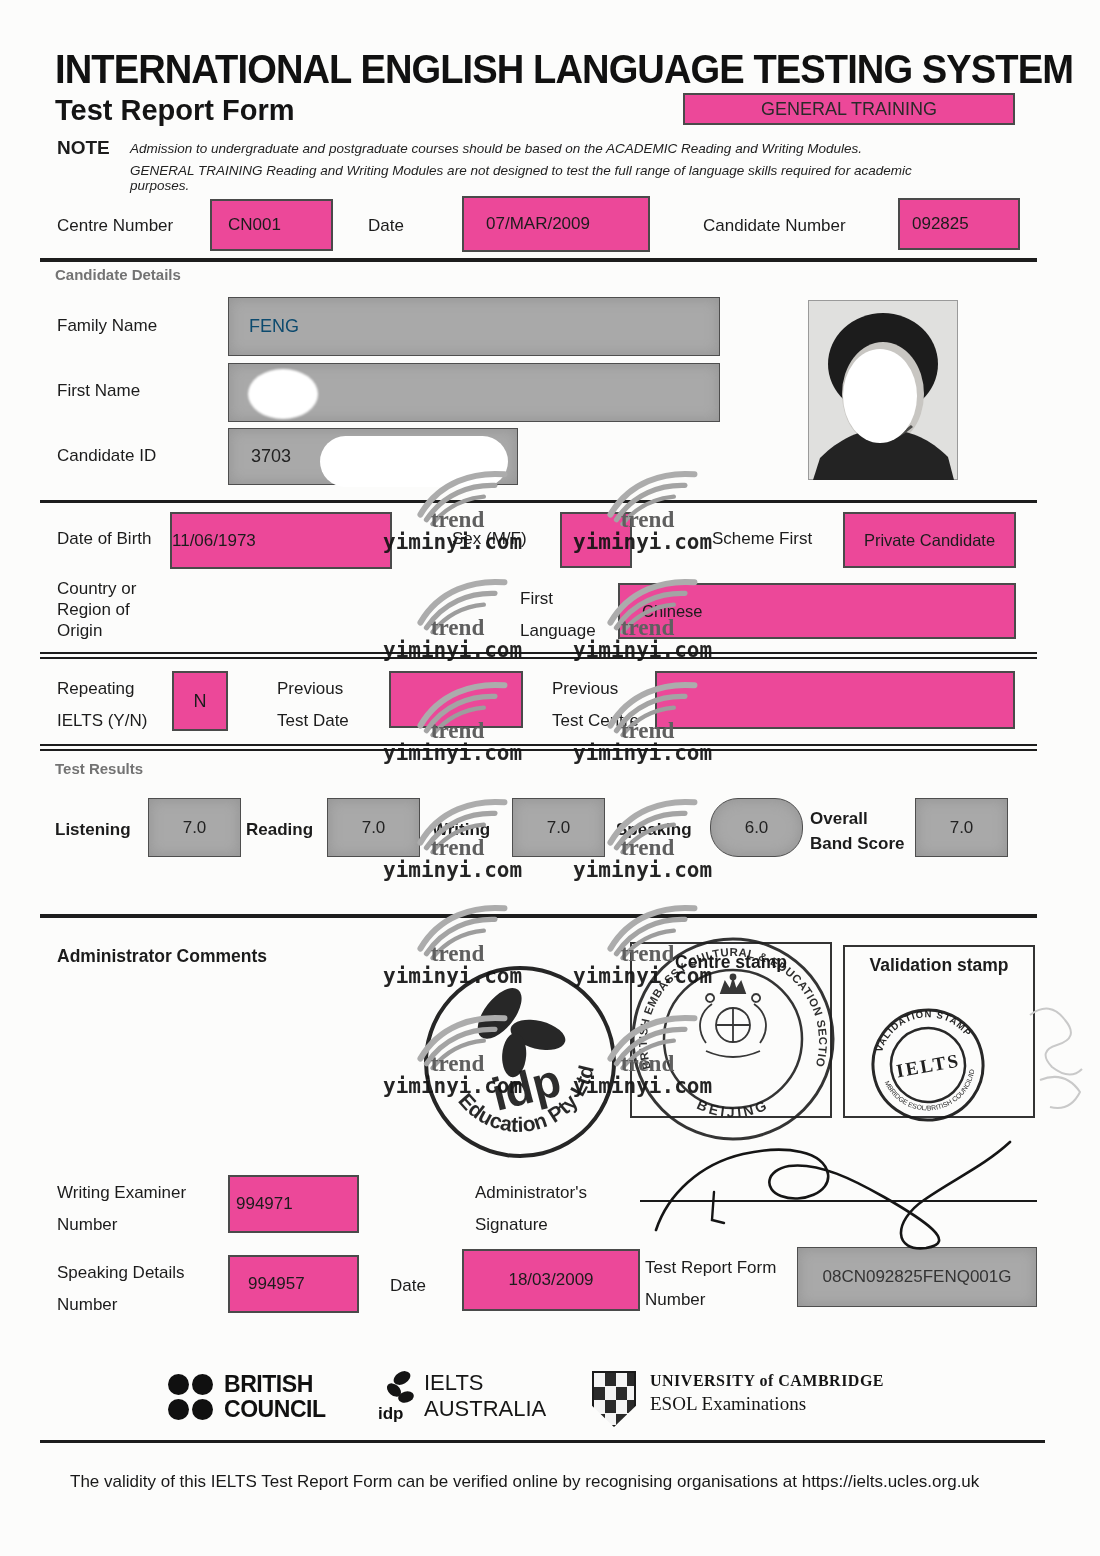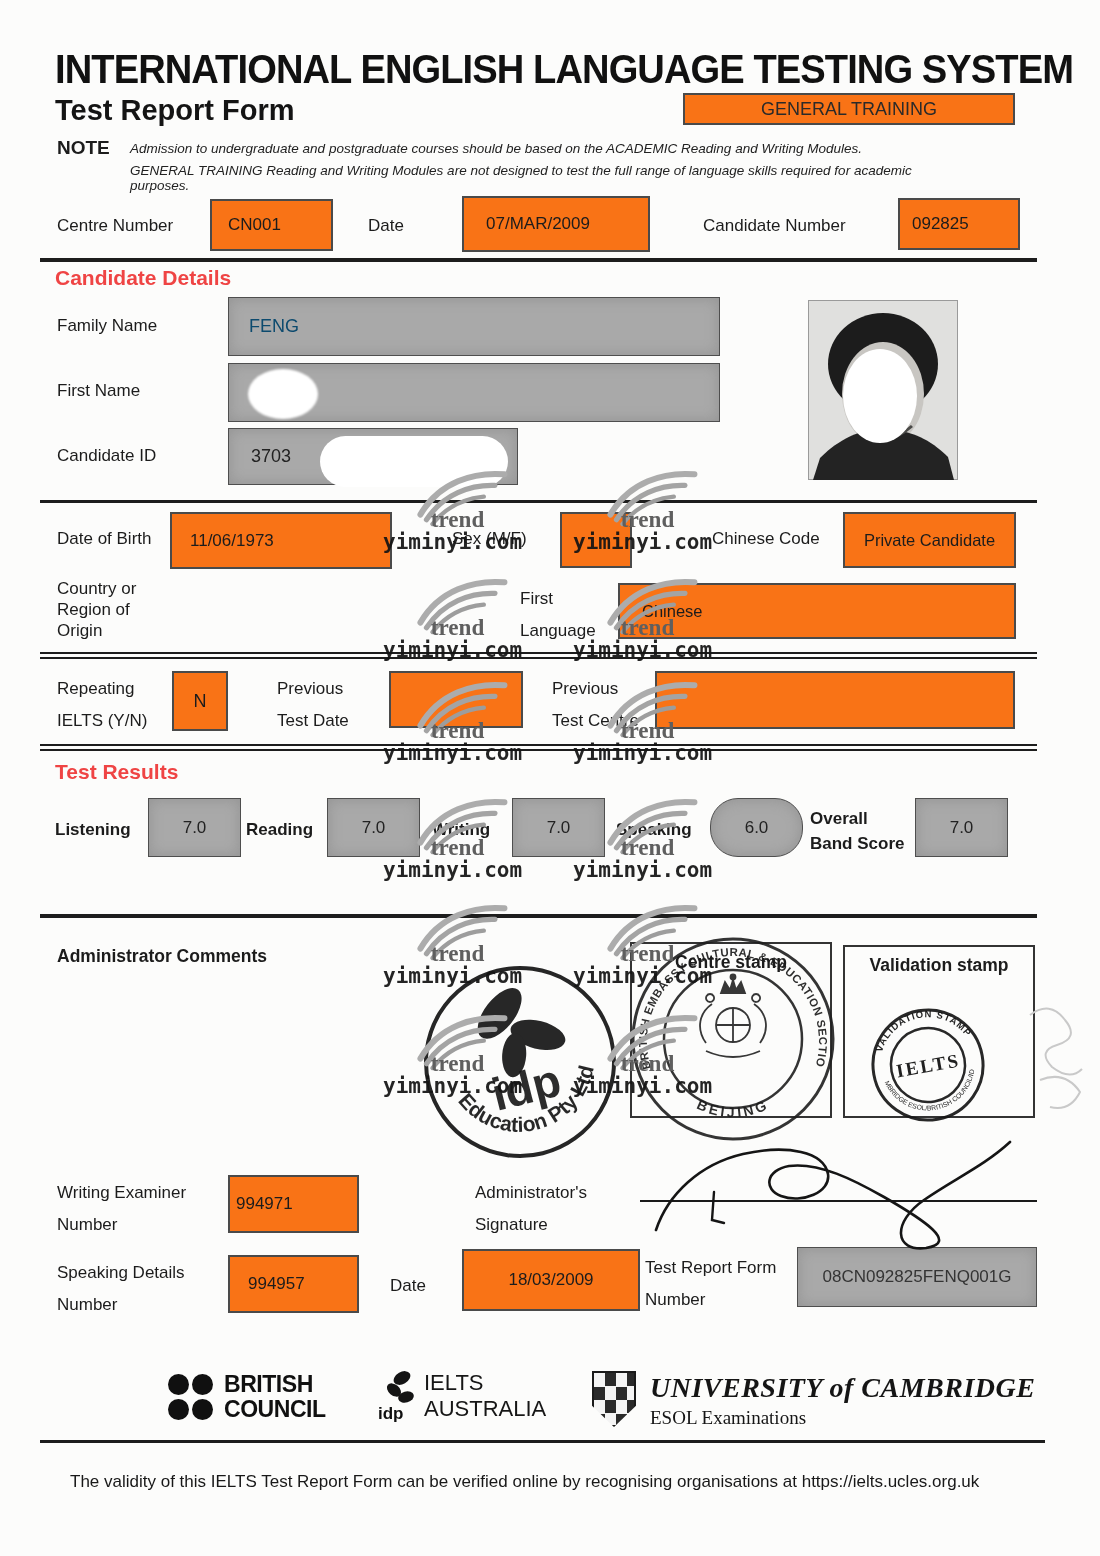--- a/index.html
+++ b/index.html
@@ -11,7 +11,7 @@
   .lbl-tight{line-height:21px;}
   .lbl-loose{line-height:32px;}
   .bold{font-weight:bold;}
-  .box{border:2px solid #4a4a4a;background:#f97316;display:flex;align-items:center;box-sizing:border-box;}
+  .box{border:2px solid #4a4a4a;background:#ec4899;display:flex;align-items:center;box-sizing:border-box;}
   .box.center{justify-content:center;}
   .gbox{background:#a9a9a9;border:1px solid #4e4e4e;box-sizing:border-box;display:flex;align-items:center;
         box-shadow:inset 0 0 14px rgba(120,120,120,.45);}

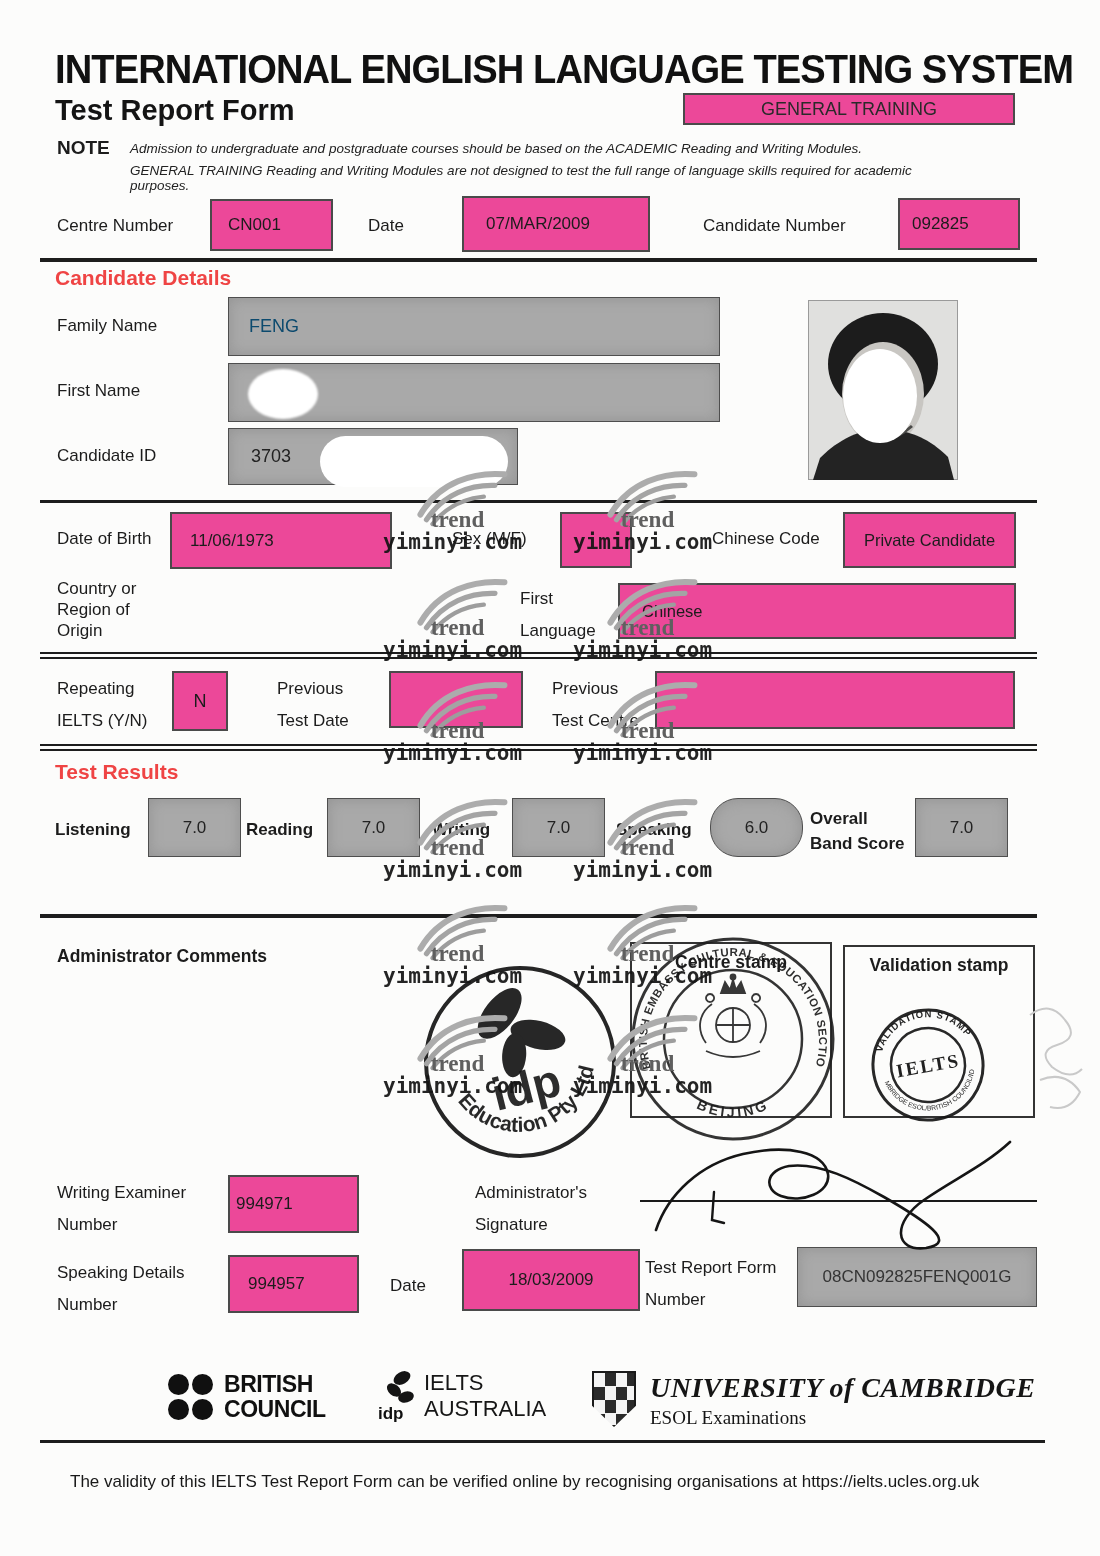--- a/index.html
+++ b/index.html
@@ -17,7 +17,7 @@
         box-shadow:inset 0 0 14px rgba(120,120,120,.45);}
   .hline{background:#1d1d1d;}
   .dline{border-top:2.5px solid #1d1d1d;border-bottom:2px solid #1d1d1d;height:3px;box-sizing:content-box;}
-  .section-title{font-size:21px;font-weight:bold;color:#ef4444;}
+  .section-title{font-size:15px;font-weight:bold;color:#737373;}
   .score-box{width:93px;height:59px;font-size:17px;color:#222;justify-content:center;}
   .wm{position:absolute;z-index:30;pointer-events:none;}
   .wm-site{font-family:"DejaVu Sans Mono",monospace;font-weight:bold;font-size:21px;color:#141414;opacity:.93;letter-spacing:0px;}

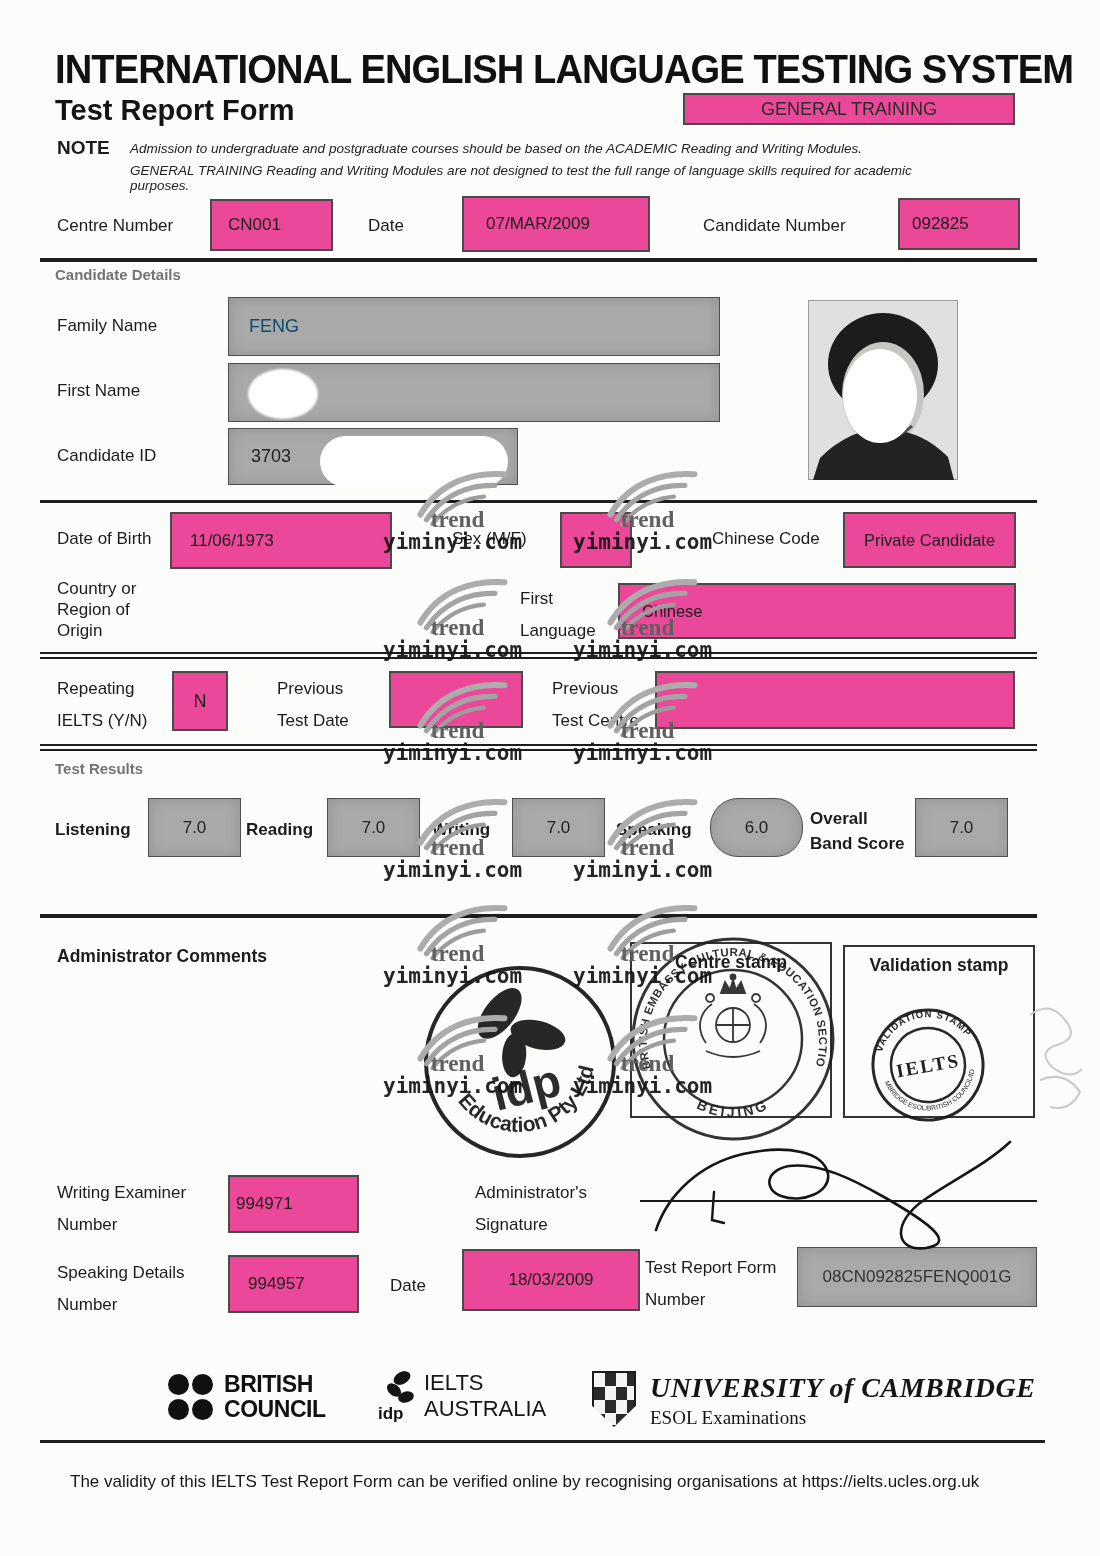--- a/index.html
+++ b/index.html
@@ -87,7 +87,7 @@
   <div class="abs hline" style="left:40px;top:500px;width:997px;height:2.5px;"></div>
 
   <div class="abs lbl" style="left:57px;top:529px;">Date of Birth</div>
-  <div class="abs box" style="left:170px;top:512px;width:222px;height:57px;padding-left:18px;">
+  <div class="abs box" style="left:170px;top:512px;width:222px;height:57px;">
     <span class="lbl">11/06/1973</span>
   </div>
   <div class="abs lbl" style="left:452px;top:529px;">Sex (M/F)</div>

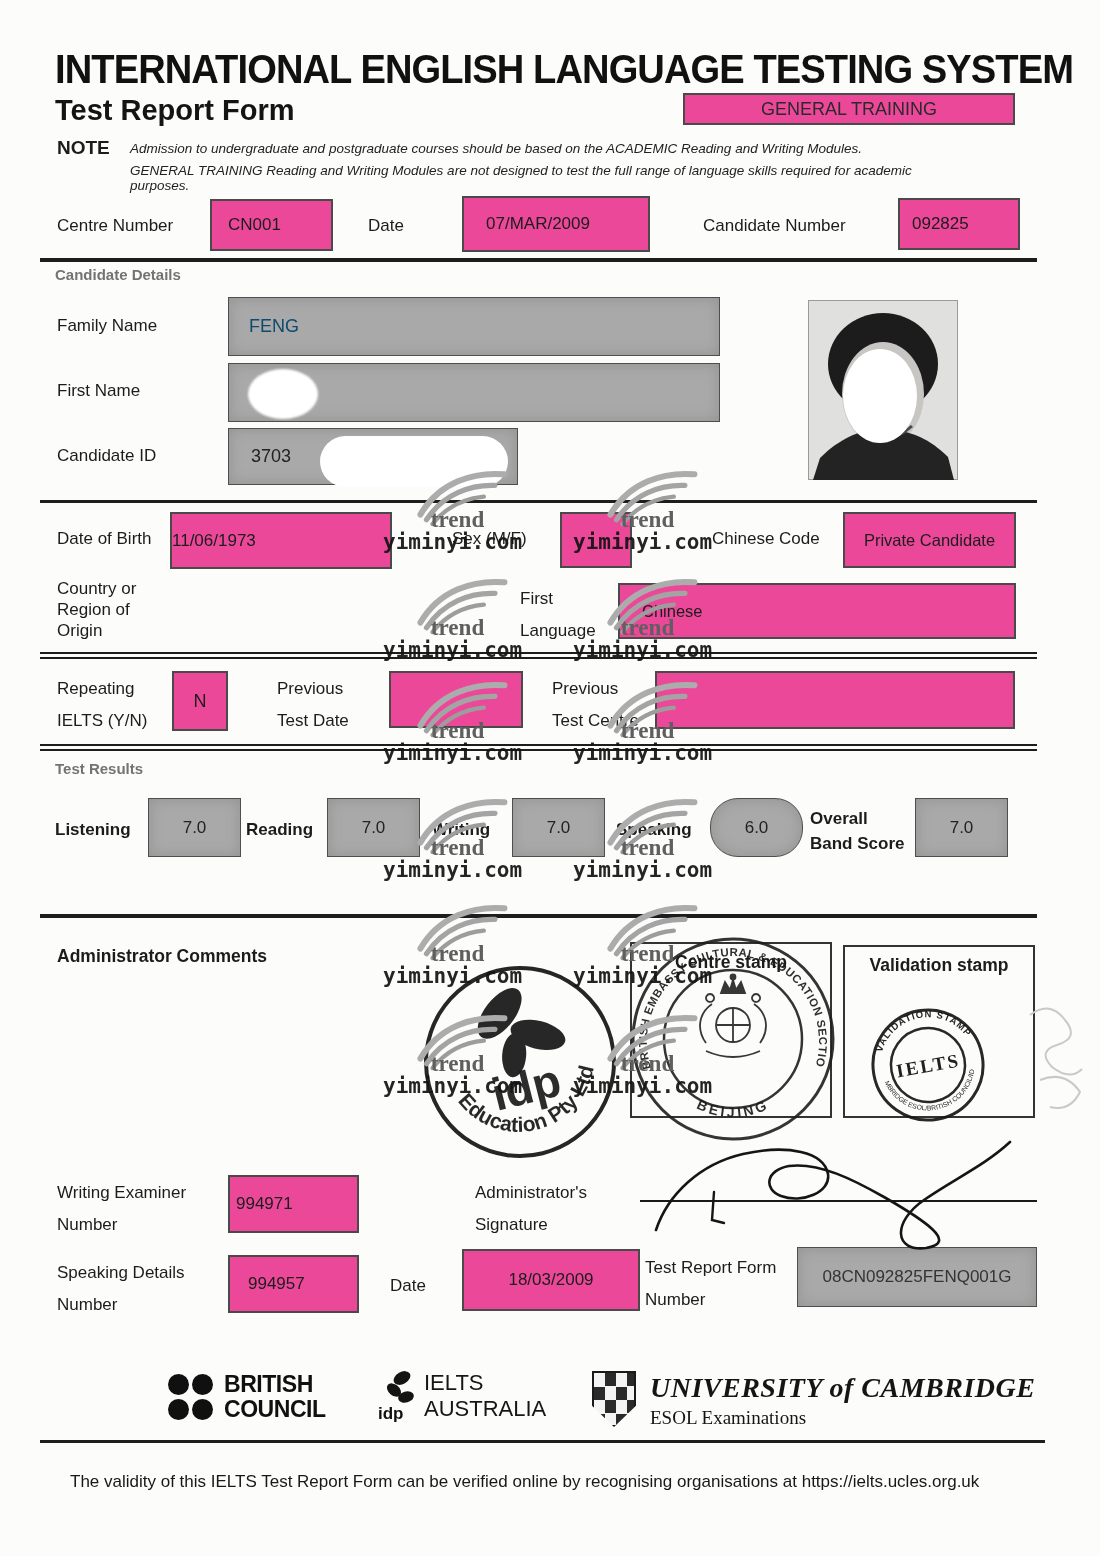--- a/index.html
+++ b/index.html
@@ -94,7 +94,7 @@
   <div class="abs box center" style="left:560px;top:512px;width:72px;height:56px;">
     <span class="lbl"></span>
   </div>
-  <div class="abs lbl" style="left:712px;top:529px;">Chinese Code</div>
+  <div class="abs lbl" style="left:712px;top:529px;">Scheme First</div>
   <div class="abs box center" style="left:843px;top:512px;width:173px;height:56px;">
     <span style="font-size:16.5px;">Private Candidate</span>
   </div>

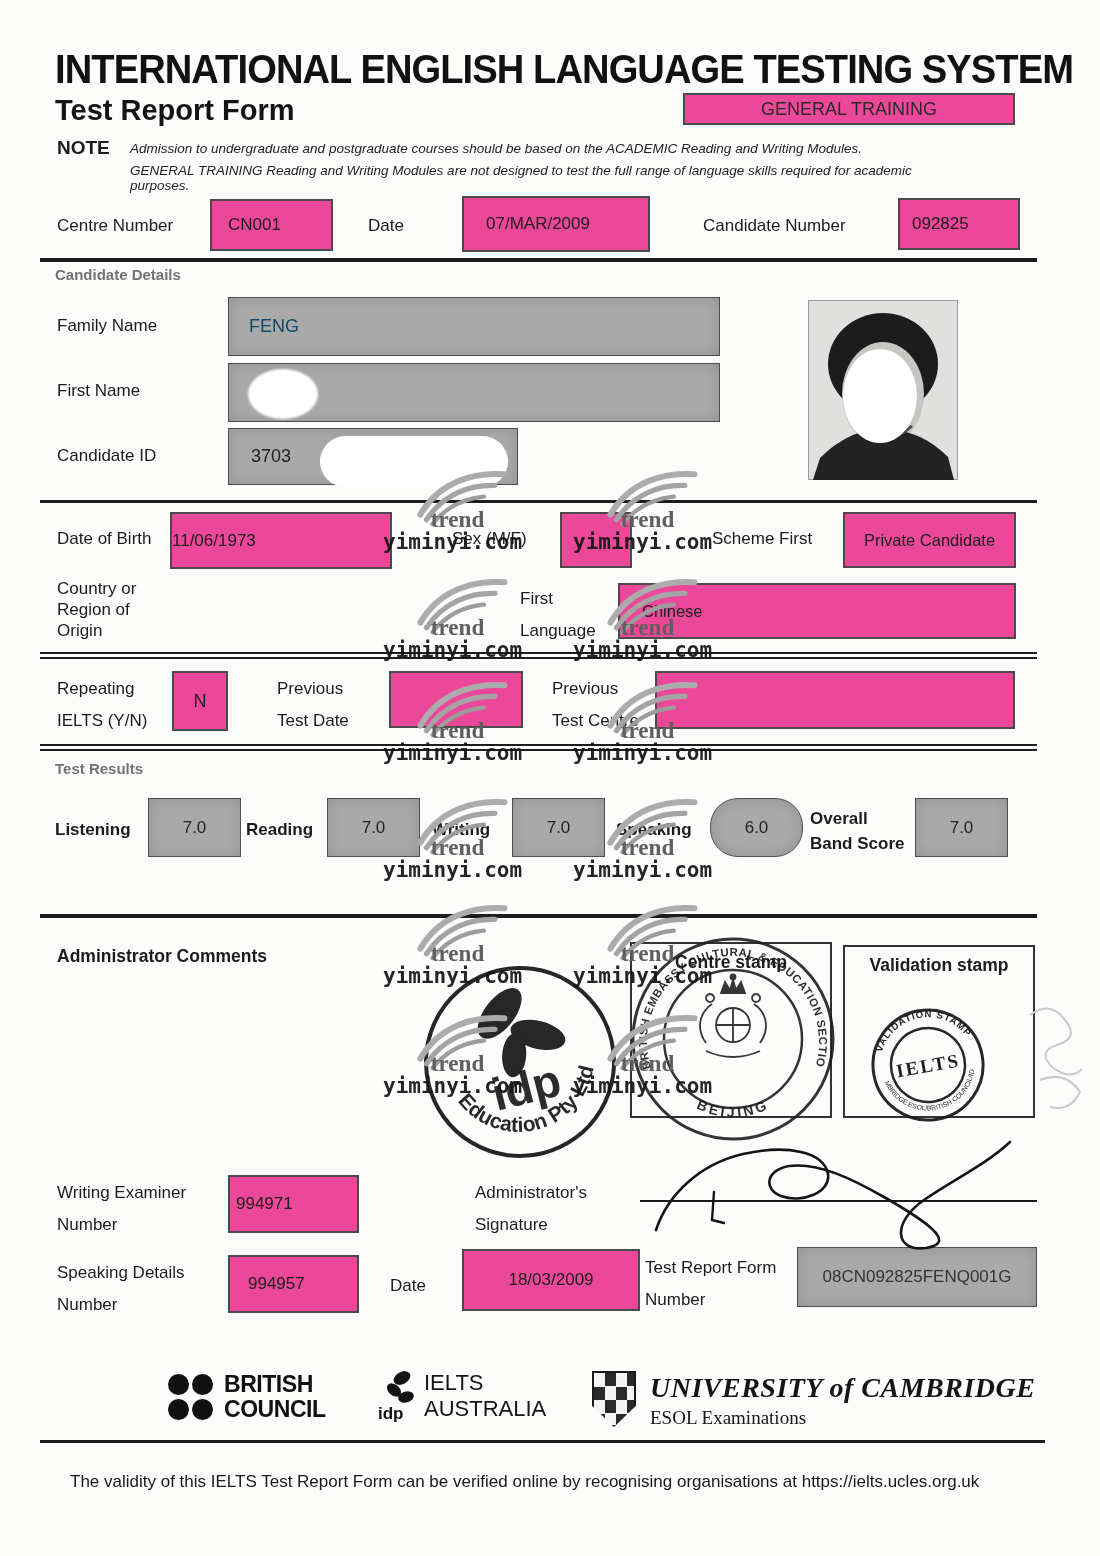--- a/index.html
+++ b/index.html
@@ -274,7 +274,7 @@
        background:conic-gradient(#2a2a2a 25%,#f4f4f4 0 50%,#2a2a2a 0 75%,#f4f4f4 0) 0 0/22px 27px;
        clip-path:polygon(0 0,100% 0,100% 62%,50% 100%,0 62%);"></div>
   <div class="abs serif" style="left:650px;top:1372px;color:#151515;">
-    <div style="font-size:28px;font-weight:bold;letter-spacing:.5px;font-style:italic;">UNIVERSITY of CAMBRIDGE</div>
+    <div style="font-size:16px;font-weight:bold;letter-spacing:.5px;">UNIVERSITY of CAMBRIDGE</div>
     <div style="font-size:19px;margin-top:3px;">ESOL Examinations</div>
   </div>
 

